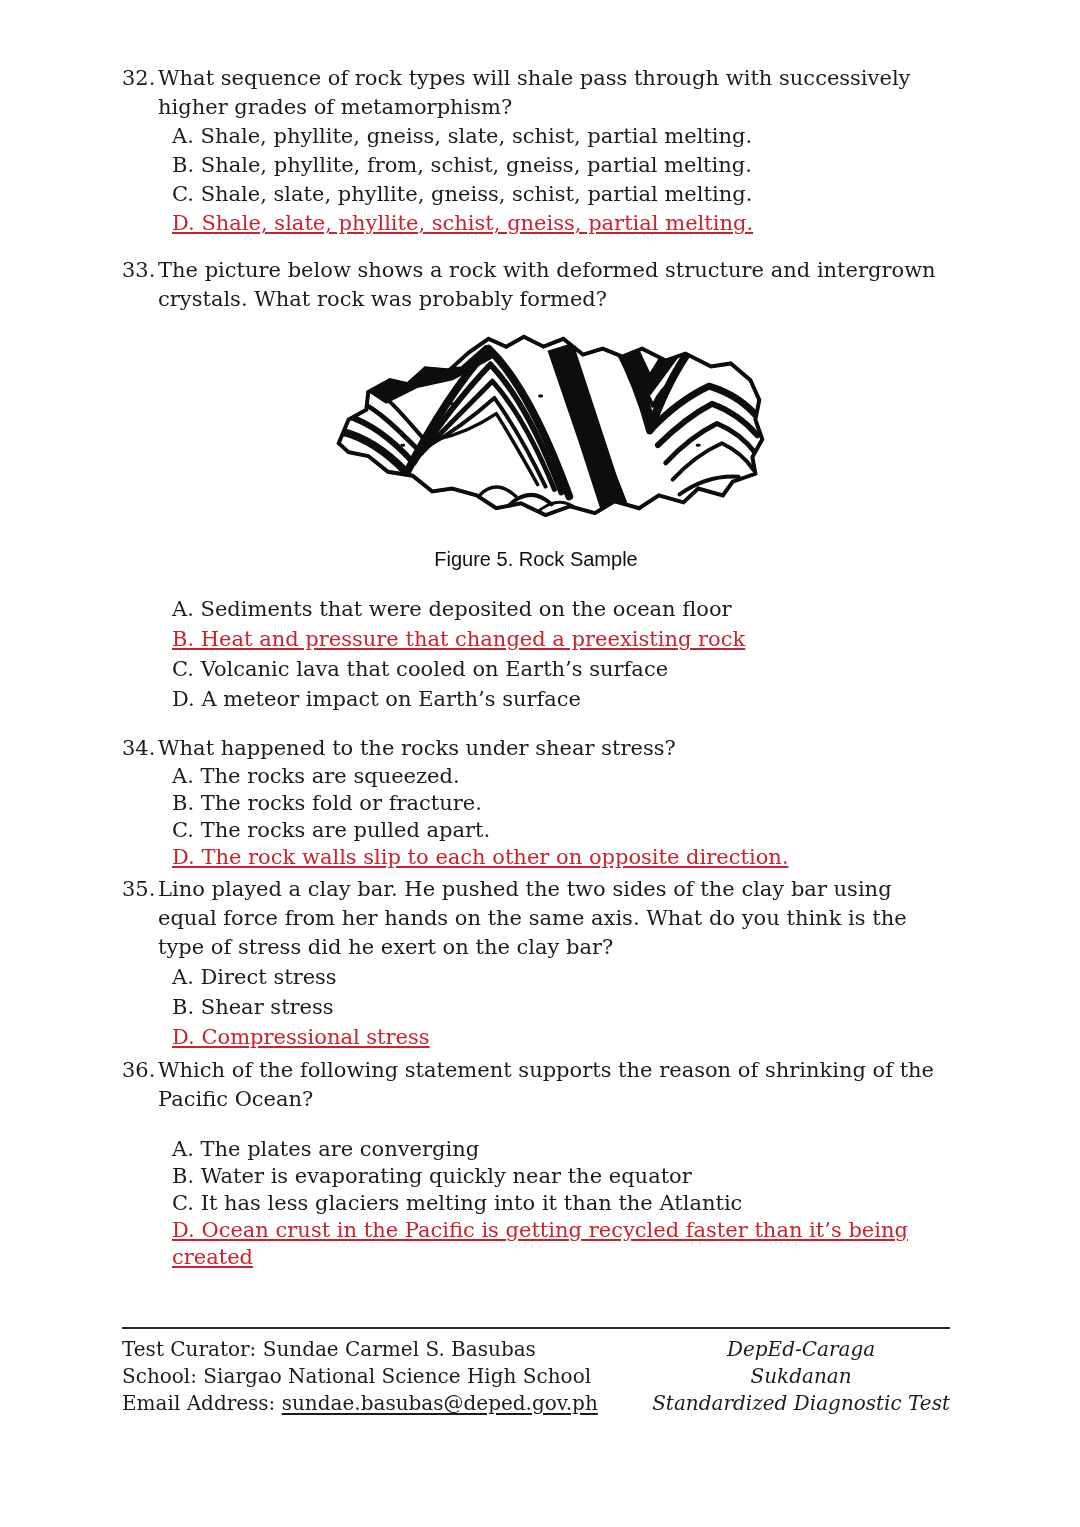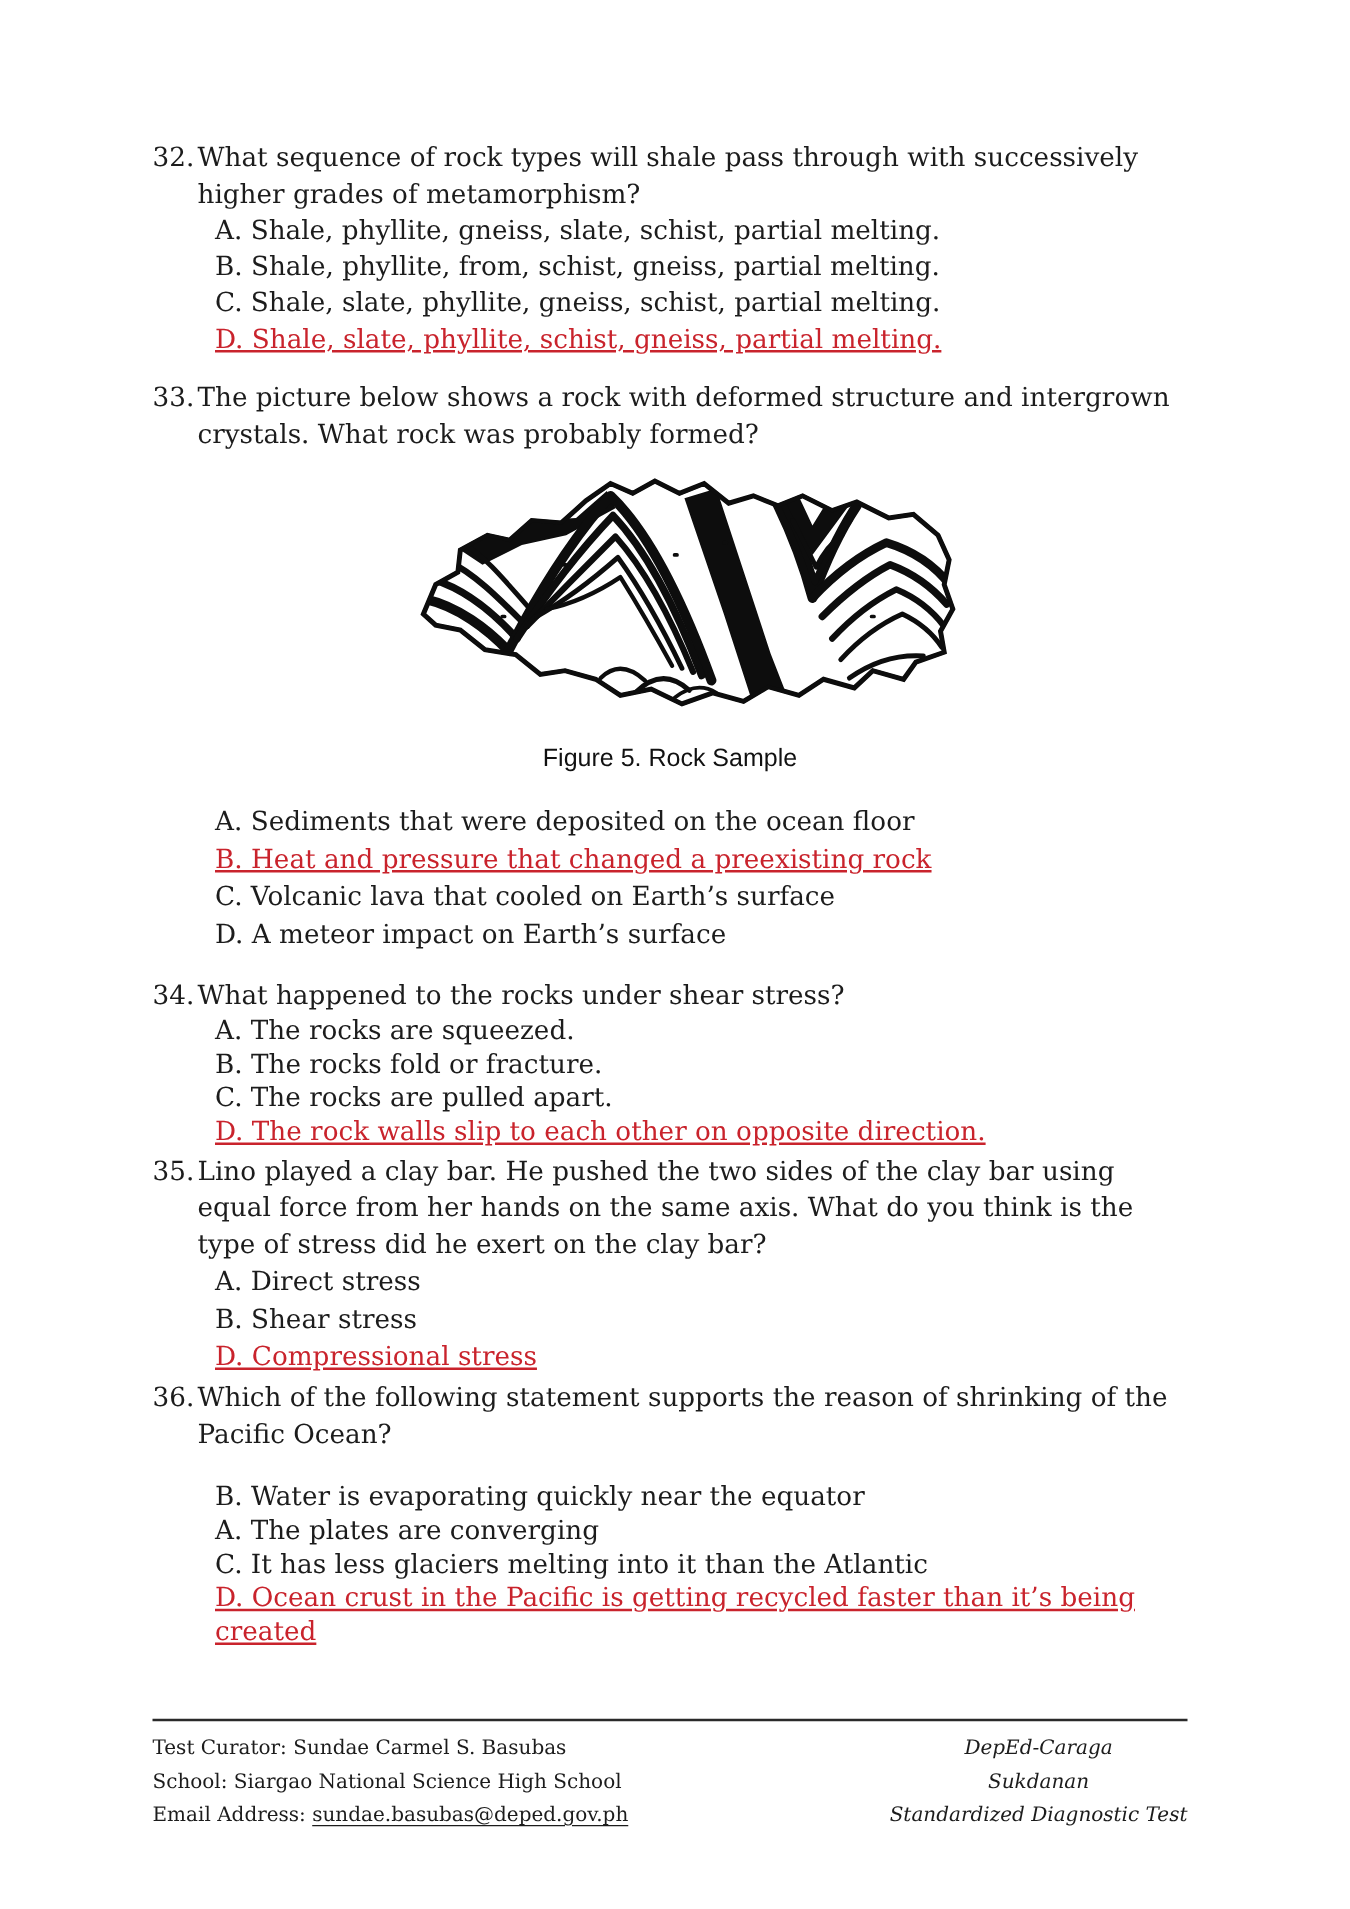--- a/index.html
+++ b/index.html
@@ -12,7 +12,7 @@
     height: 1527px;
     margin: 0 auto;
     background: #ffffff;
-    padding: 112px 130px 30px 122px;
+    padding: 64px 130px 30px 122px;
     font-family: "DejaVu Serif", serif;
     font-size: 21px;
     line-height: 29px;

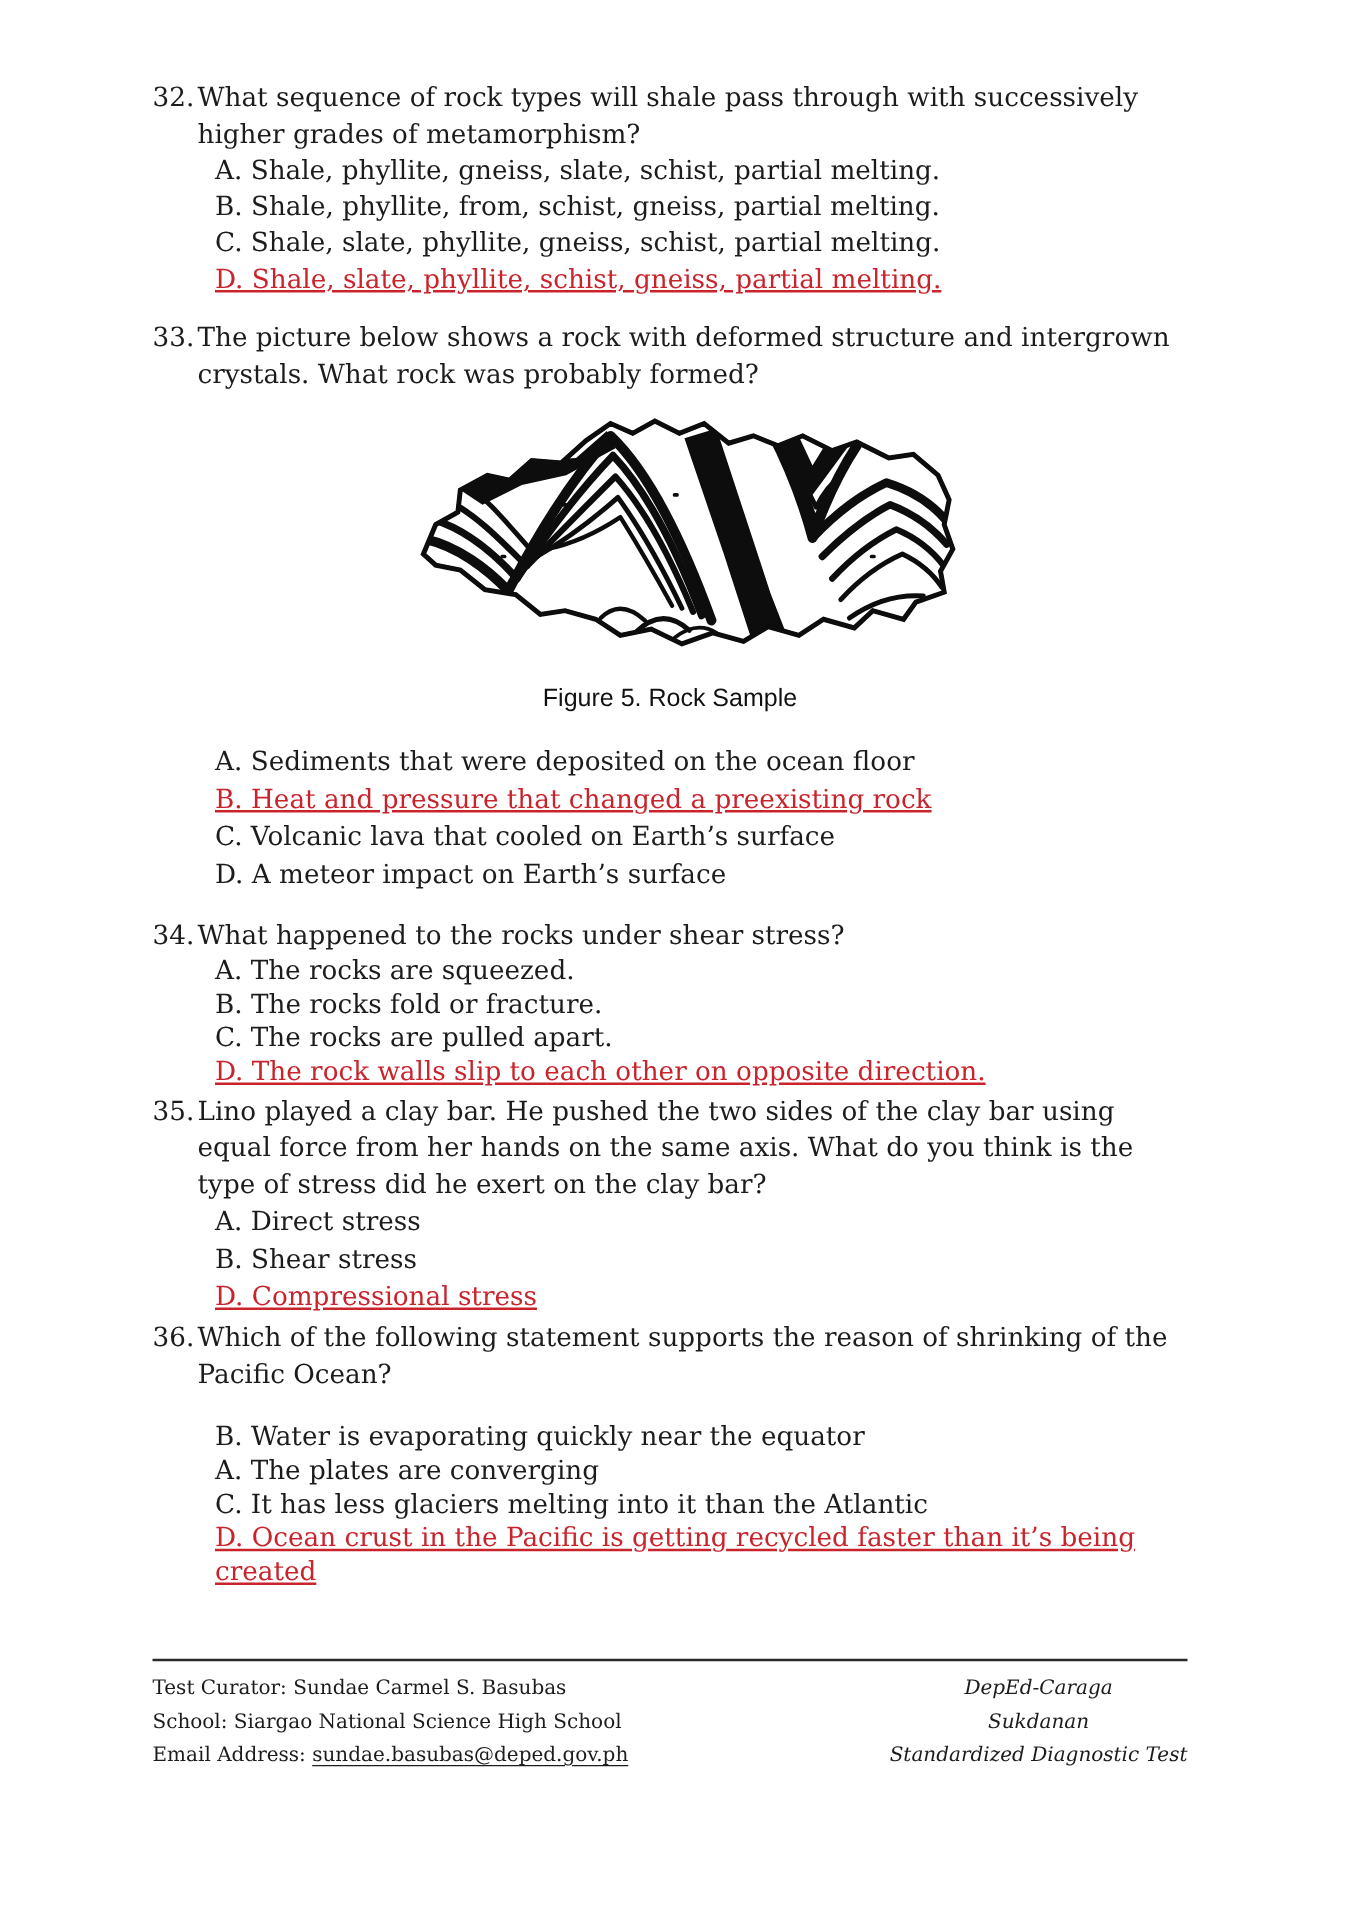--- a/index.html
+++ b/index.html
@@ -171,8 +171,8 @@
       <span class="q-text">Which of the following statement supports the reason of shrinking of the Pacific Ocean?</span>
     </div>
     <div class="opts tight gap-before">
+      <div class="opt">A. The plates are converging</div>
       <div class="opt">B. Water is evaporating quickly near the equator</div>
-      <div class="opt">A. The plates are converging</div>
       <div class="opt">C. It has less glaciers melting into it than the Atlantic</div>
       <div class="opt correct">D. Ocean crust in the Pacific is getting recycled faster than it’s being created</div>
     </div>

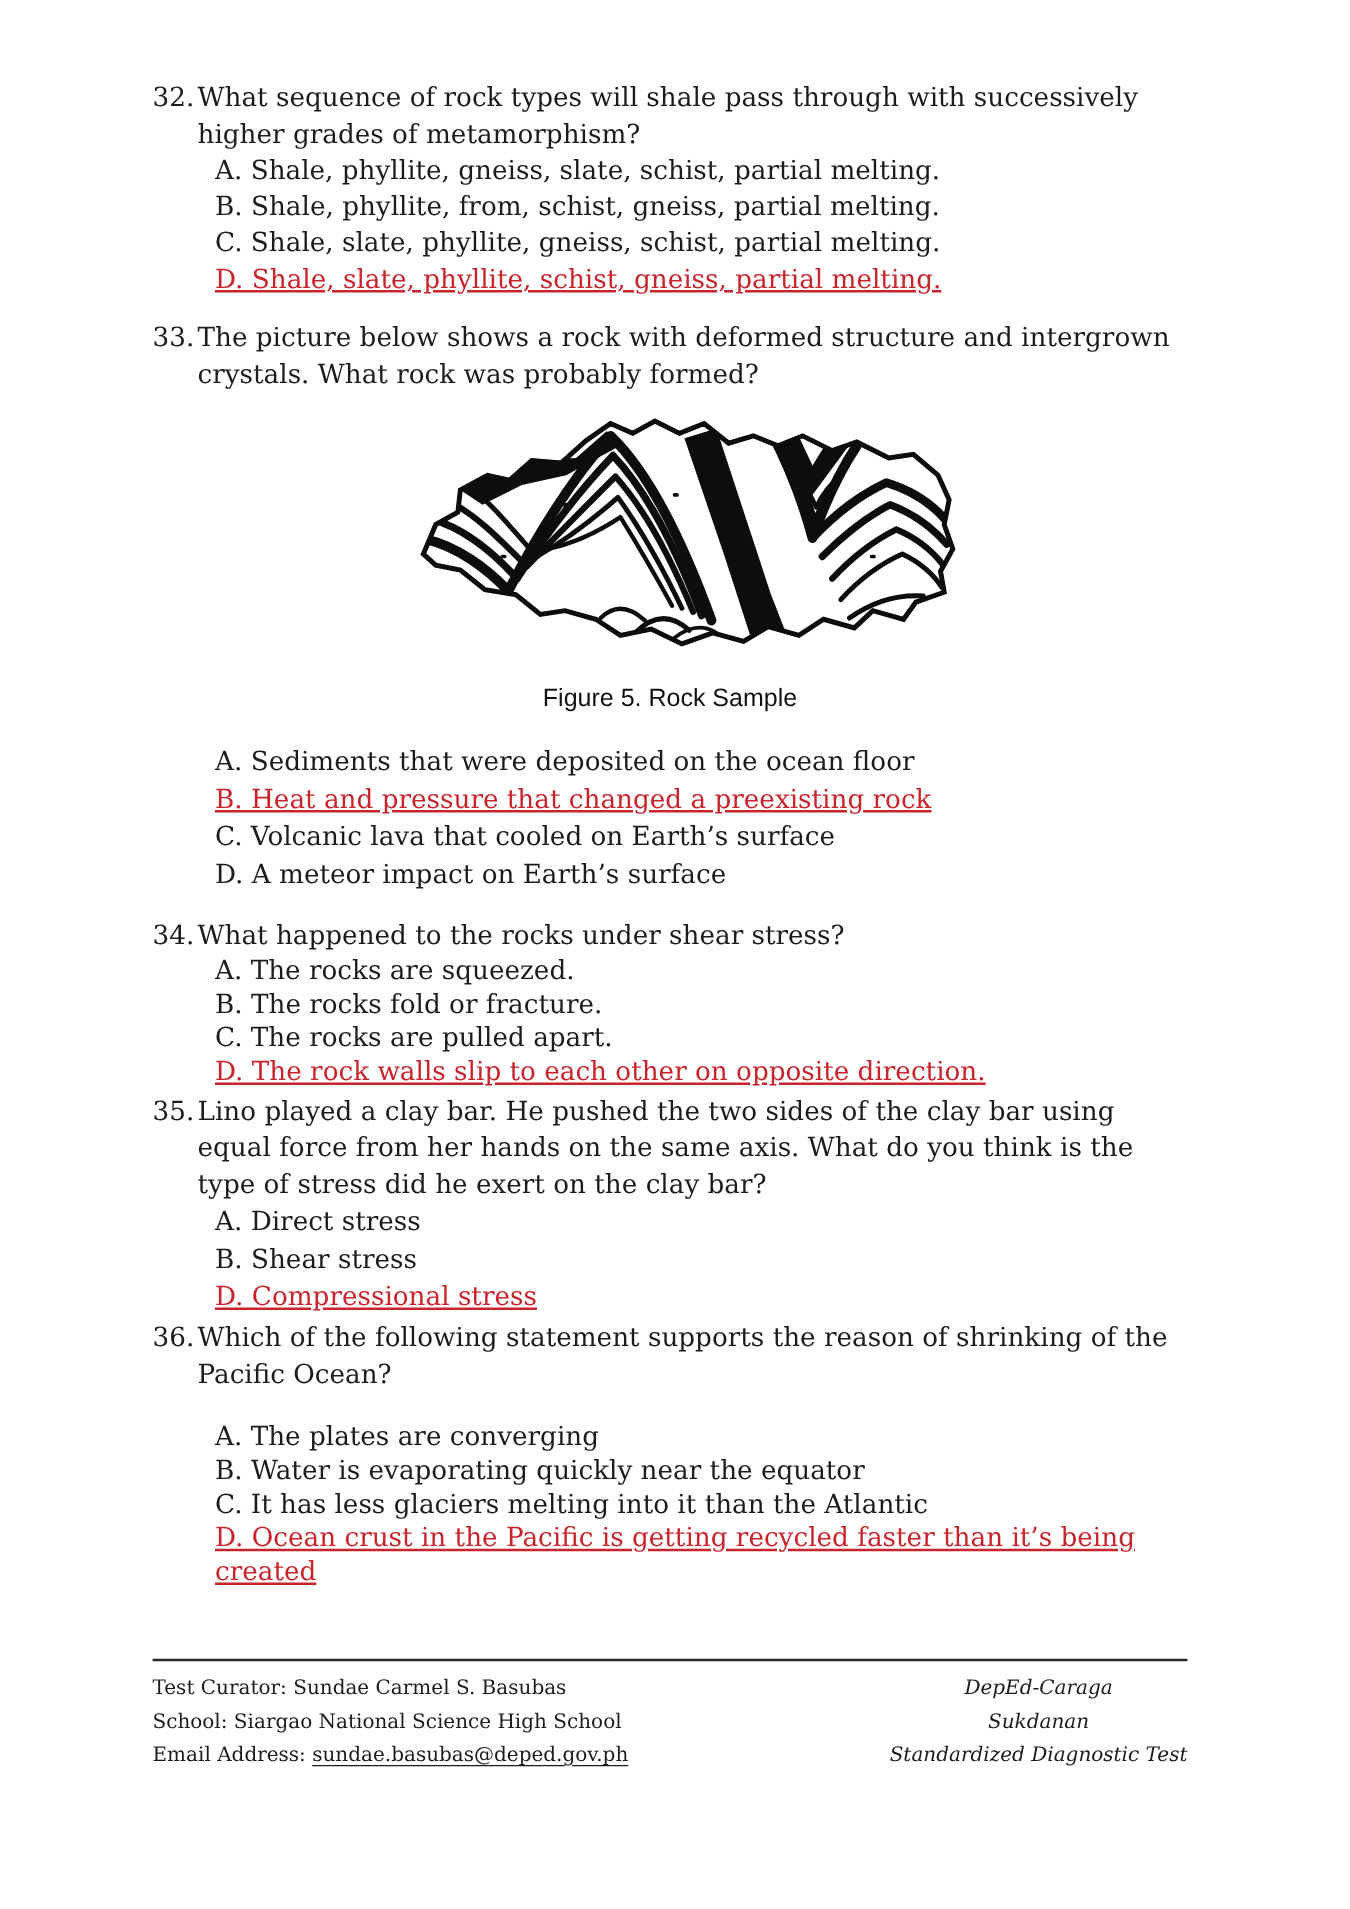--- a/index.html
+++ b/index.html
@@ -49,7 +49,7 @@
     padding-top: 7px;
     display: flex;
     justify-content: space-between;
-    font-size: 16px;
+    font-size: 20px;
     line-height: 27px;
   }
   .footer .left-block { text-align: left; }

